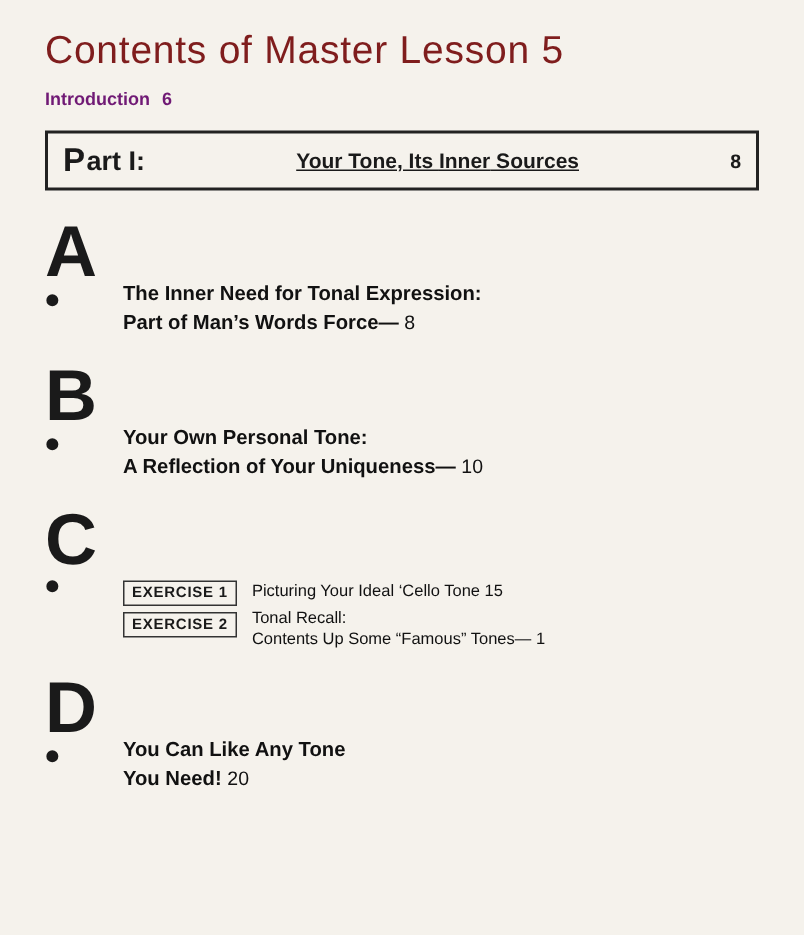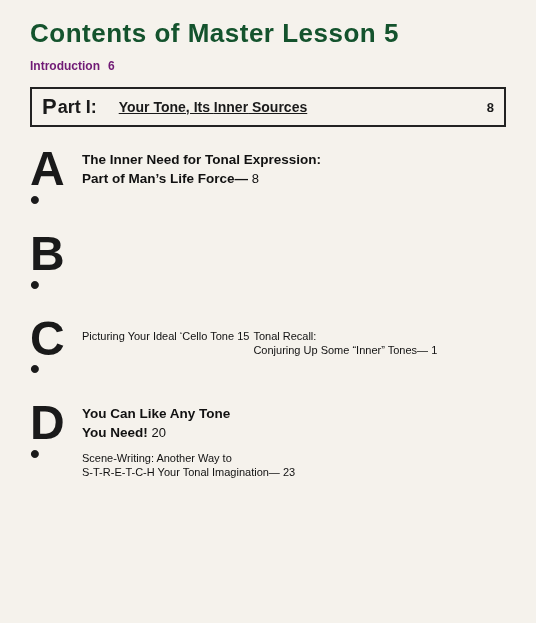--- a/index.html
+++ b/index.html
@@ -15,11 +15,11 @@
 
     .page-title {
       font-size: 26px;
-      font-weight: 700;
+      font-weight: 400;
       font-family: Arial, Helvetica, sans-serif;
       letter-spacing: 0.5px;
       margin-bottom: 10px;
-      color: #14532d;
+      color: #7f1d1d;
     }
 
     .intro-line {

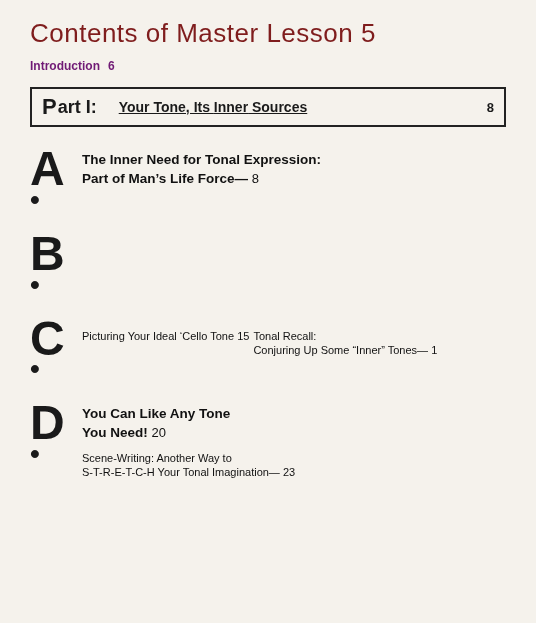--- a/index.html
+++ b/index.html
@@ -59,8 +59,9 @@
       font-size: 14px;
       font-weight: bold;
       font-family: Arial, Helvetica, sans-serif;
-      margin-left: 22px;
+      margin-left: 8px;
       flex: 1;
+      text-align: center;
     }
 
     .part-title span {

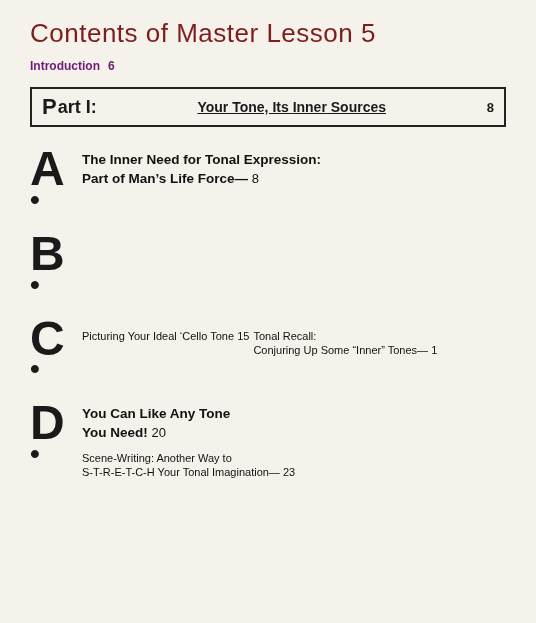--- a/index.html
+++ b/index.html
@@ -108,6 +108,7 @@
     .section-content {
       flex: 1;
       padding-top: 2px;
+      margin-top: 36px;
     }
 
     .section-heading {

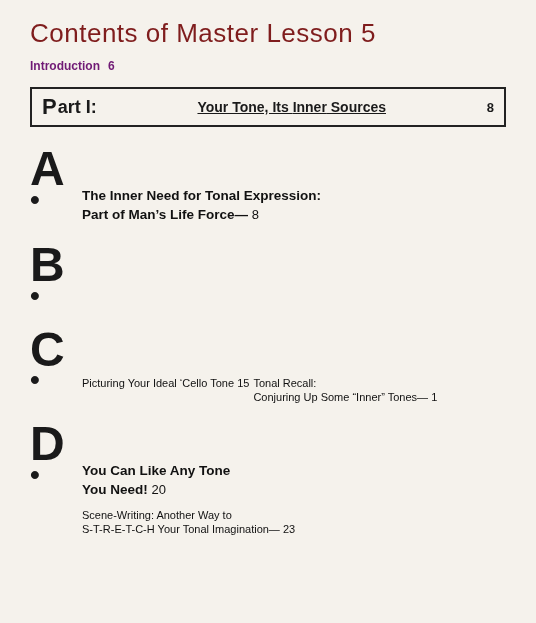--- a/index.html
+++ b/index.html
@@ -188,7 +188,7 @@
   <div class="section-content">
     <div class="section-heading">
       <span>The Inner Need for Tonal Expression:</span><br>
-      <span>Part of Man’s Life Force—</span>
+      <span>Part of Man’s Words Force—</span>
       <span class="section-page">8</span>
     </div>
   </div>

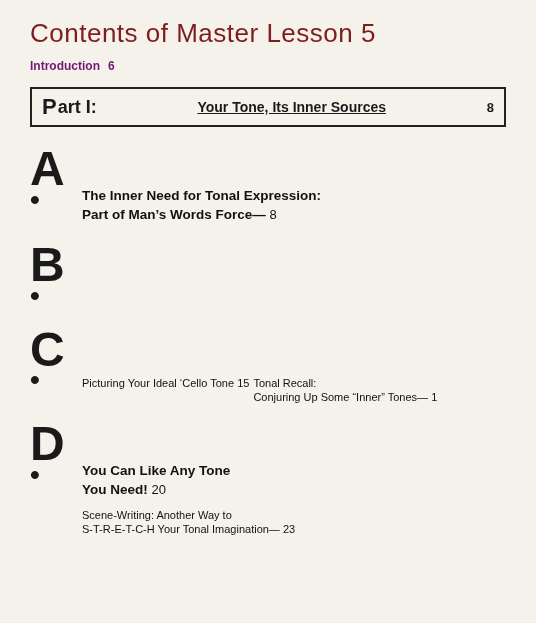--- a/index.html
+++ b/index.html
@@ -198,6 +198,13 @@
   <div class="section-letter">
     <span class="big-letter">B</span>
     <span class="dot">•</span>
+  </div>
+  <div class="section-content">
+    <div class="section-heading">
+      <span>Your Own Personal Tone:</span><br>
+      <span>A Reflection of Your Uniqueness—</span>
+      <span class="section-page">10</span>
+    </div>
   </div>
 </div>
 

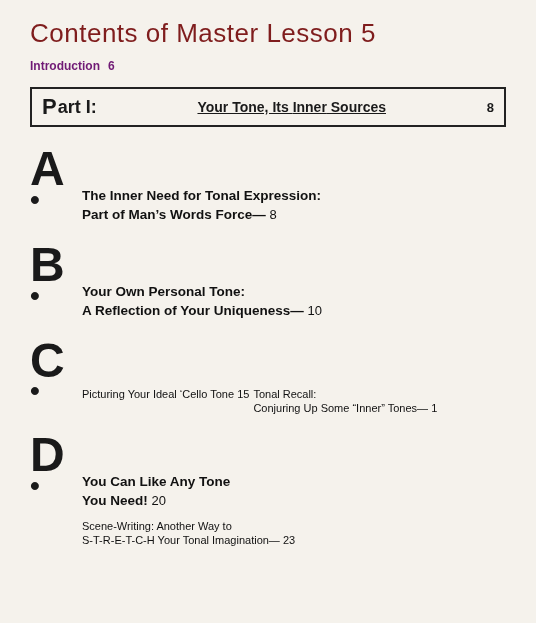--- a/index.html
+++ b/index.html
@@ -215,6 +215,10 @@
   </div>
   <div class="section-content">
     <div class="exercises-block">
+      <div class="exercise-labels">
+        <div class="exercise-box">EXERCISE 1</div>
+        <div class="exercise-box">EXERCISE 2</div>
+      </div>
       <div class="exercise-descriptions">
         <div class="exercise-desc">
           <span>Picturing Your Ideal ‘Cello Tone</span> <span>15</span>

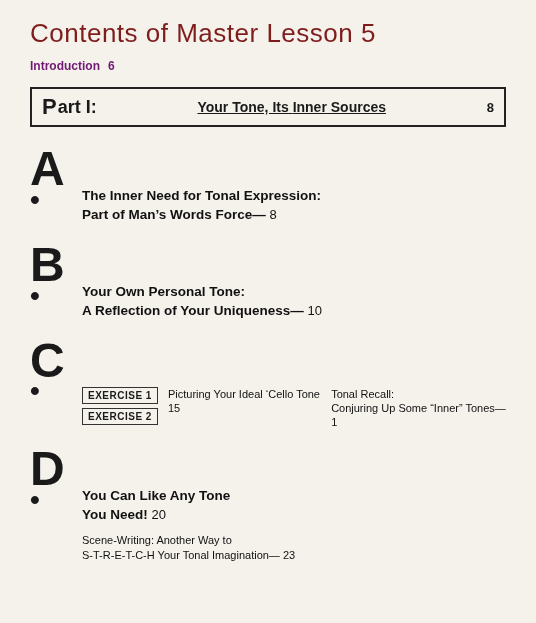--- a/index.html
+++ b/index.html
@@ -150,7 +150,7 @@
 
     .exercise-descriptions {
       display: flex;
-      flex-direction: row;
+      flex-direction: column;
       gap: 4px;
     }
 

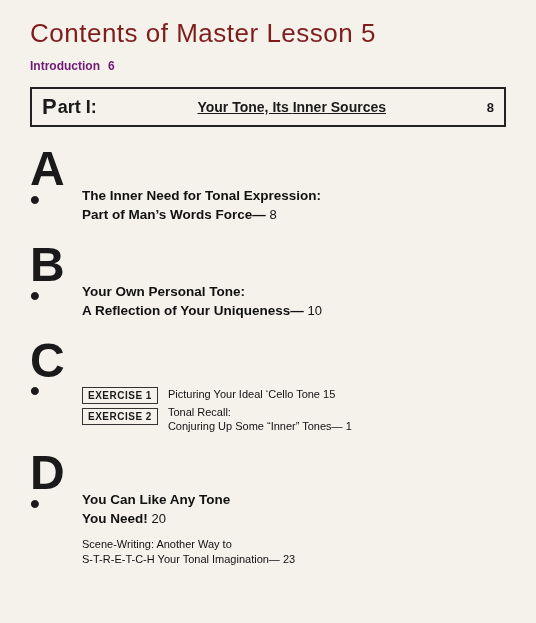--- a/index.html
+++ b/index.html
@@ -225,7 +225,7 @@
         </div>
         <div class="exercise-desc">
           <span>Tonal Recall:</span><br>
-          <span>Conjuring Up Some “Inner” Tones—</span> <span>1</span>
+          <span>Contents Up Some “Famous” Tones—</span> <span>1</span>
         </div>
       </div>
     </div>

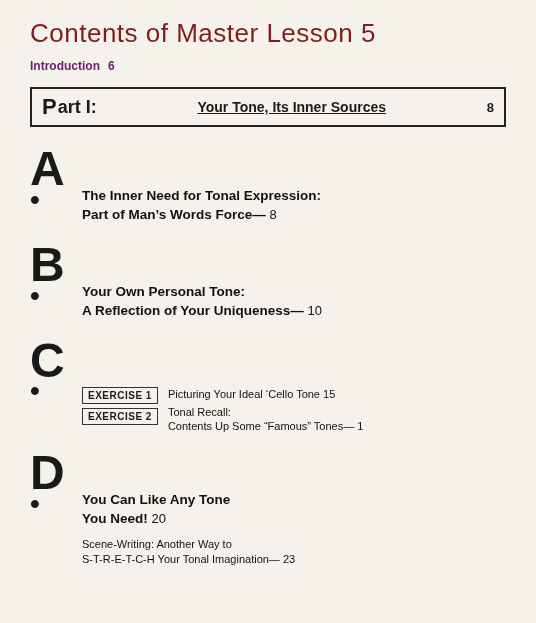--- a/index.html
+++ b/index.html
@@ -245,10 +245,6 @@
     </div>
     <div class="exercises-block">
       <div class="exercise-descriptions">
-        <div class="exercise-desc">
-          <span>Scene-Writing: Another Way to</span><br>
-          <span>S-T-R-E-T-C-H Your Tonal Imagination—</span> <span>23</span>
-        </div>
       </div>
     </div>
   </div>

